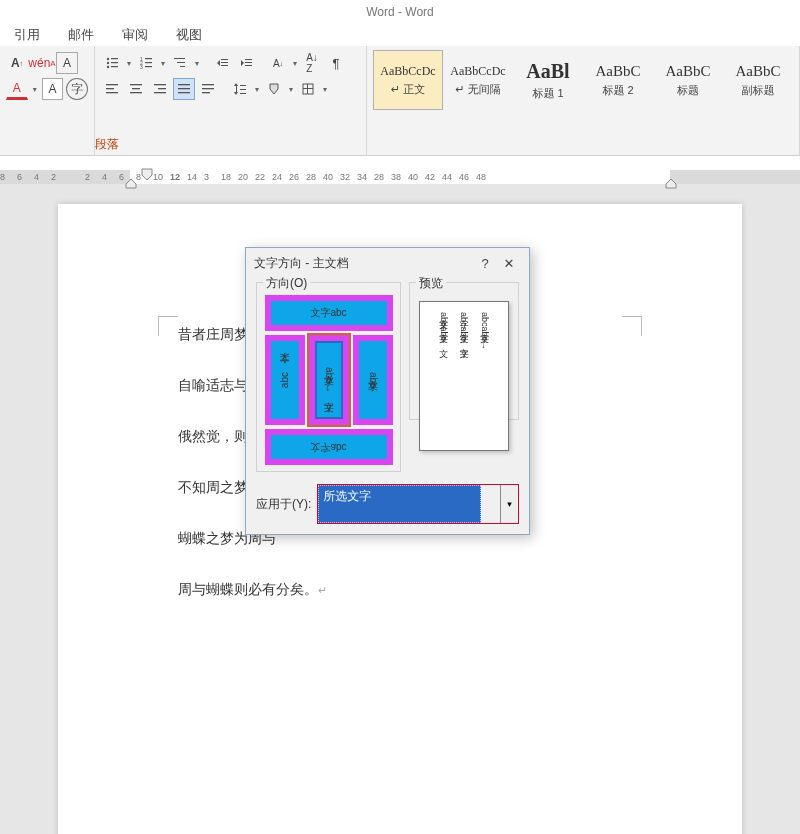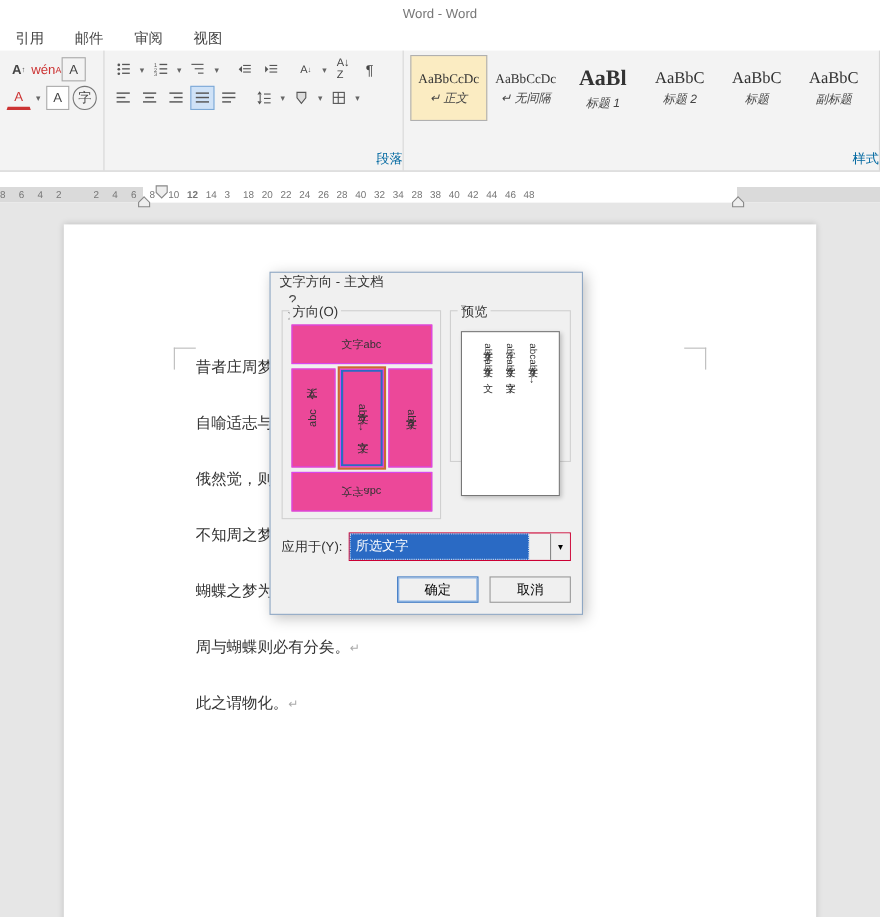--- a/index.html
+++ b/index.html
@@ -30,7 +30,7 @@
 .style-box { width: 70px; height: 60px; border: 1px solid transparent; display: flex; flex-direction: column; align-items: center; justify-content: center; padding: 1px; }
 .style-box.sel { border: 1px solid #b0b0b0; background: #fbecc2; }
 .style-preview { font-family: "Times New Roman", serif; color: #333; }
-.style-name { font-size: 11px; color: #444; margin-top: 3px; font-style: italic; }
+.style-name { font-size: 11px; color: #444; margin-top: 3px; }
 
 
 .ruler-wrap { height: 14px; background: #fff; margin-top: 14px; position: relative; }

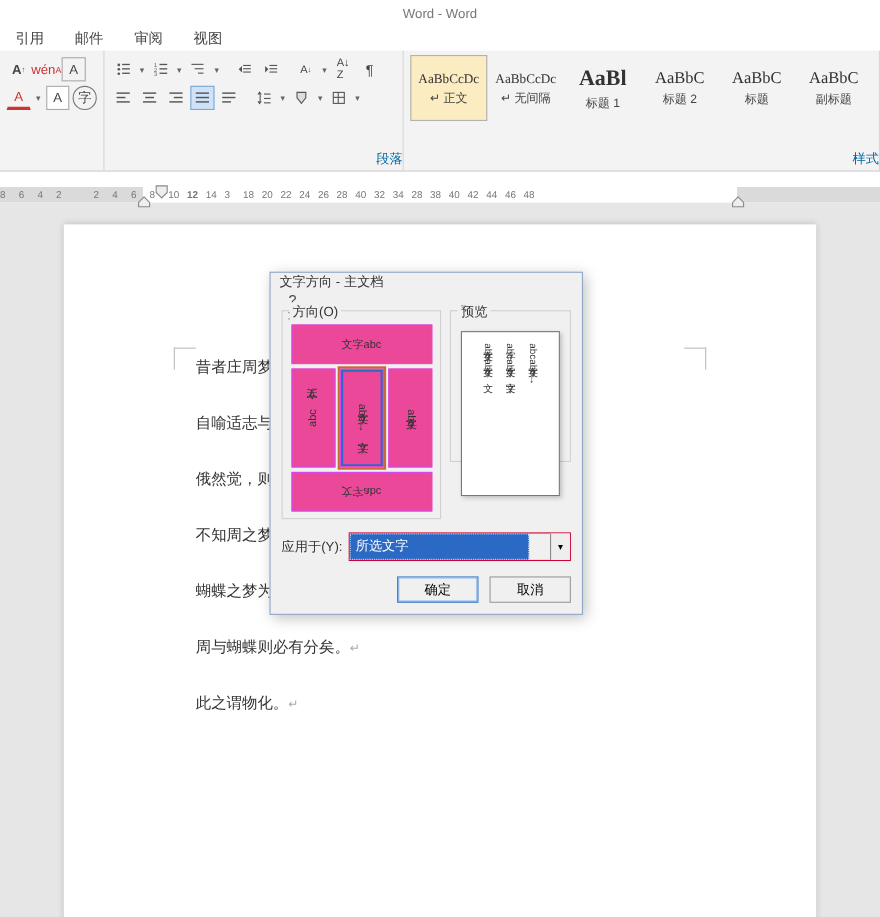--- a/index.html
+++ b/index.html
@@ -15,7 +15,7 @@
 
 .ribbon { height: 110px; display: flex; border-bottom: 1px solid #d0d0d0; background: #f3f3f3; }
 .group { border-right: 1px solid #d6d6d6; padding: 4px 6px 2px 6px; display: flex; flex-direction: column; position: relative; }
-.group-label { position: absolute; bottom: 2px; left: 0; right: 0; text-align: right; color: #0369a1; font-size: 12px; font-family: Liberation Serif, serif; }
+.group-label { position: absolute; bottom: 2px; left: 0; right: 0; text-align: left; color: #c2410c; font-size: 12px; font-family: Liberation Serif, serif; }
 .font-group { width: 95px; }
 .para-group { width: 280px; }
 .style-group { flex: 1; }

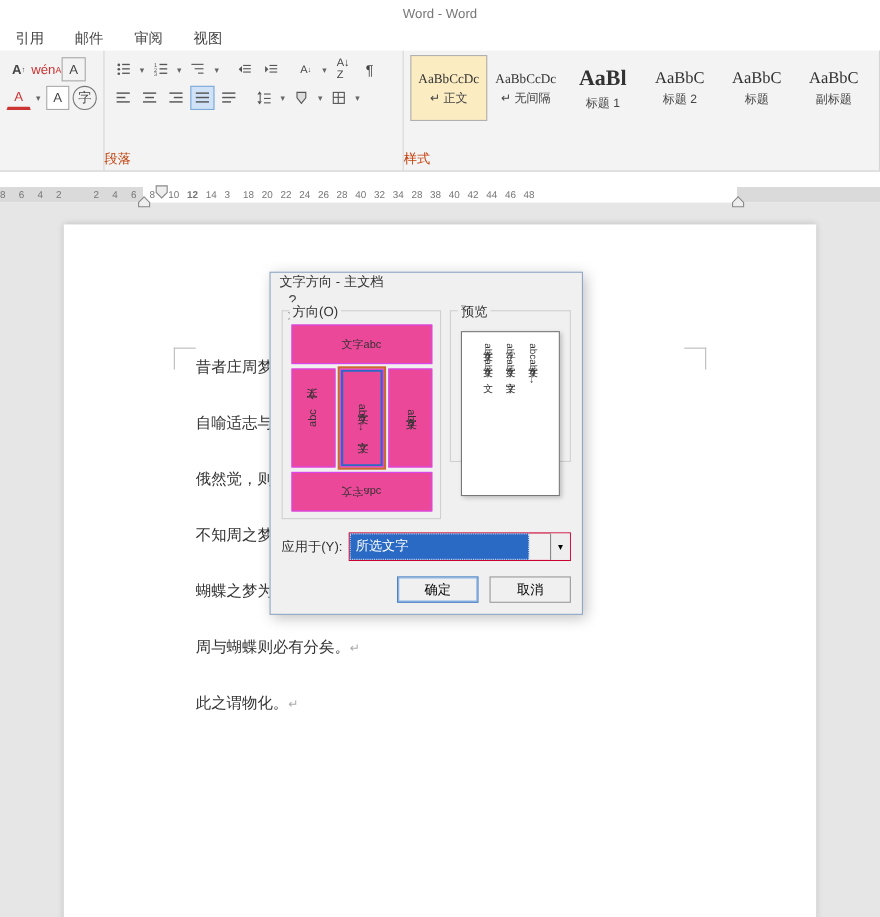--- a/index.html
+++ b/index.html
@@ -256,7 +256,6 @@
           <div class="style-name">副标题</div>
         </div>
       </div>
-    <span class="group-label">样式</span>
   </div>
 </div>
 

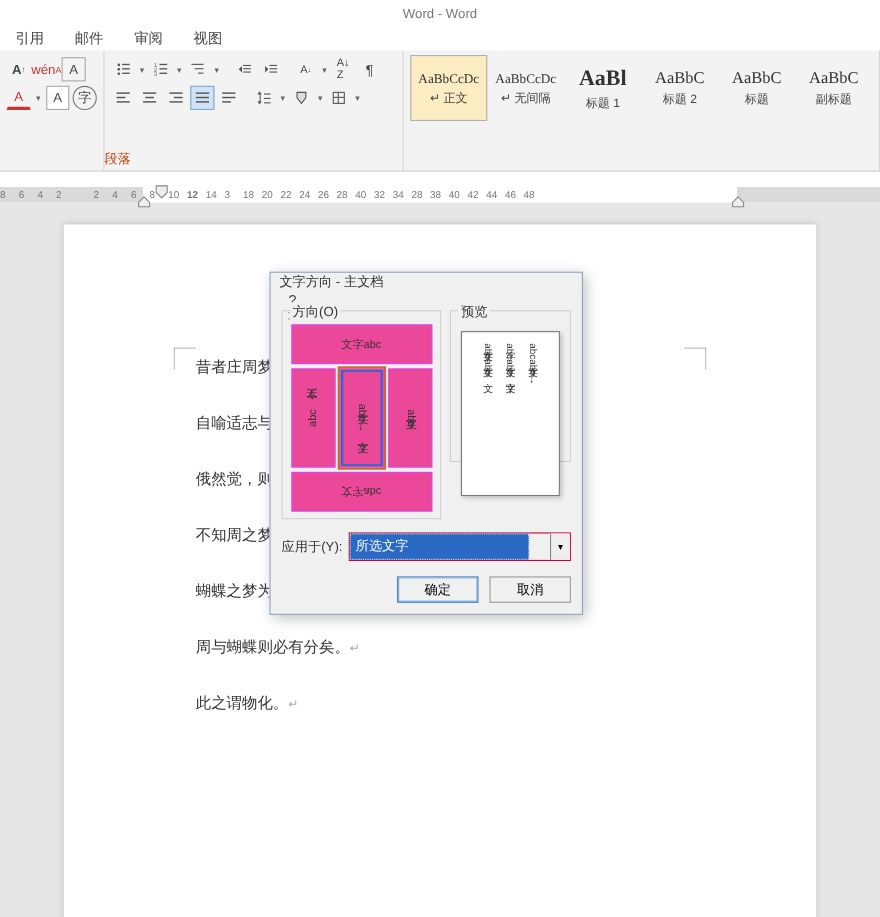--- a/index.html
+++ b/index.html
@@ -50,7 +50,7 @@
 
 
 .dialog { position: absolute; left: 245px; top: 247px; width: 285px; background: #f0f0f0; border: 1px solid #8ea7c4; box-shadow: 3px 3px 12px rgba(0,0,0,0.25); }
-.dlg-title { height: 30px; display: flex; align-items: flex-start; padding: 0 8px; font-size: 12px; color: #333; flex-direction: column; }
+.dlg-title { height: 30px; display: flex; align-items: center; padding: 0 8px; font-size: 12px; color: #333; }
 .dlg-title .sp { flex: 1; }
 .dlg-title .help, .dlg-title .close { width: 24px; height: 24px; display: flex; align-items: center; justify-content: center; font-size: 13px; color: #444; }
 .dlg-body { padding: 4px 10px 10px 10px; }

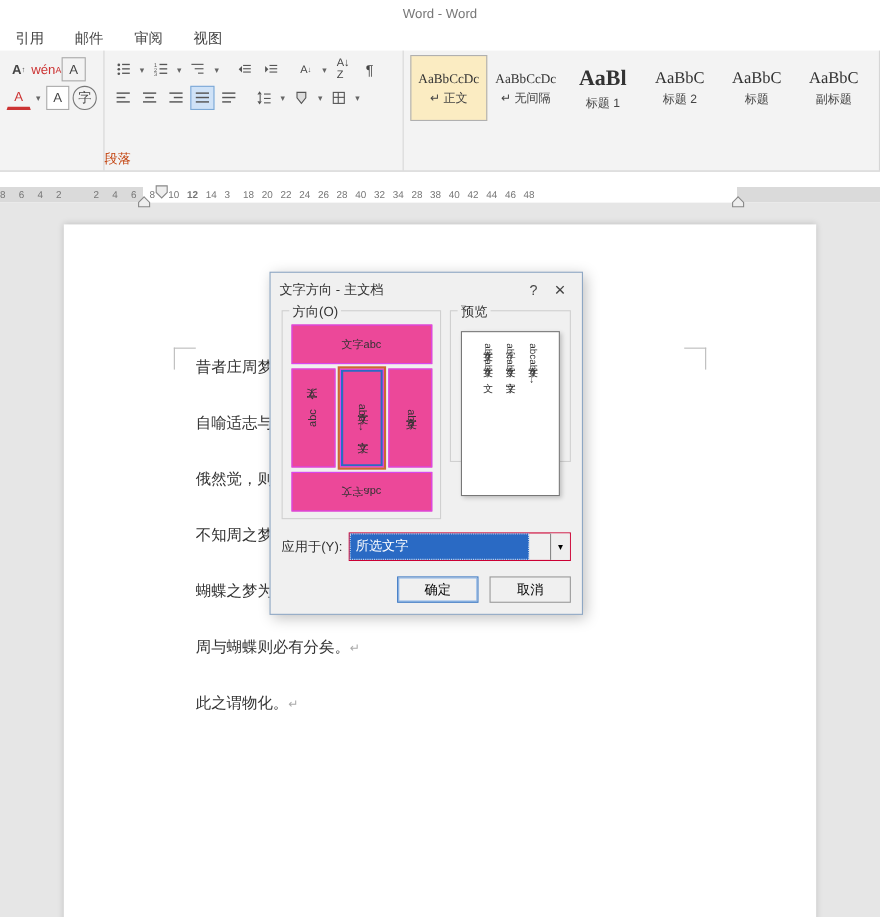--- a/index.html
+++ b/index.html
@@ -61,7 +61,7 @@
 .preview { width: 112px; height: 138px; }
 
 .orient-grid { display: grid; grid-template-columns: 40px 40px 40px; grid-template-rows: 36px 90px 36px; gap: 4px; justify-content: center; margin-top: 6px; }
-.orient-cell { border: 1px solid #d946ef; background: #ec4899; display: flex; align-items: center; justify-content: center; font-size: 10px; color: #333; position: relative; }
+.orient-cell { border: 6px solid #d946ef; background: #0ea5e9; display: flex; align-items: center; justify-content: center; font-size: 10px; color: #333; position: relative; }
 .orient-cell.wide { grid-column: 1 / span 3; }
 .orient-cell.sel { outline: 2px solid #c63; outline-offset: 0px; box-shadow: 0 0 0 2px #2a6ac4 inset; }
 .vtxt { writing-mode: vertical-rl; }

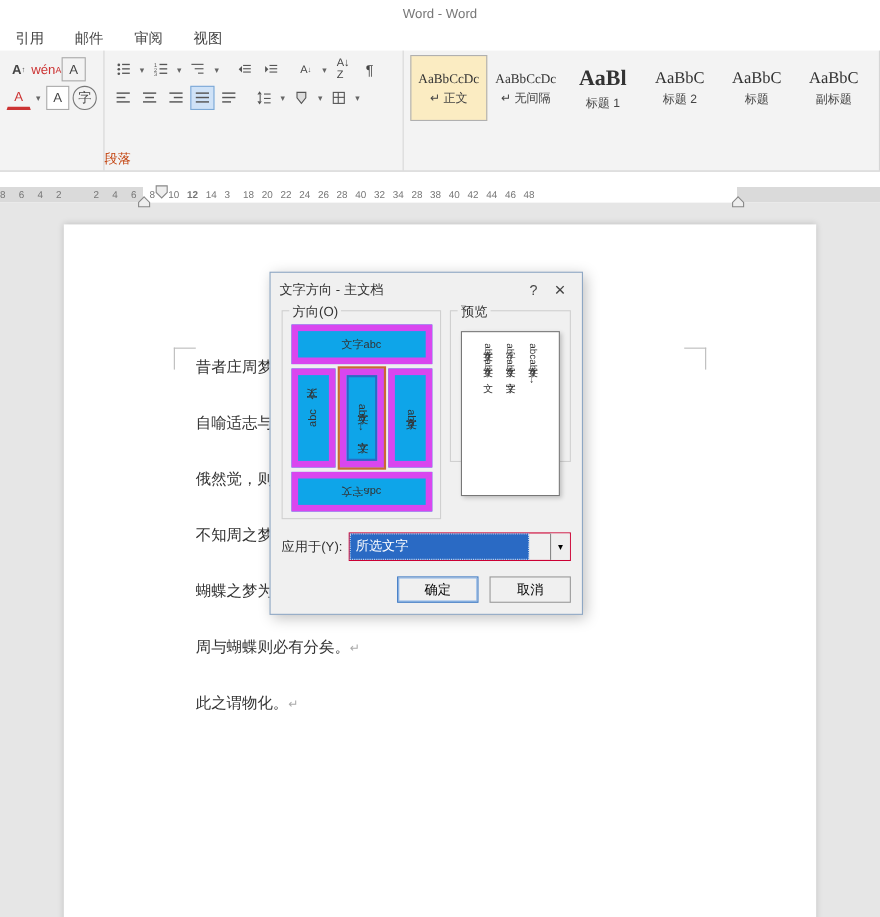--- a/index.html
+++ b/index.html
@@ -72,7 +72,7 @@
 .apply-row { display: flex; align-items: center; margin-top: 12px; gap: 6px; }
 .apply-row label { font-size: 12px; color: #333; }
 .select-wrap { flex: 1; position: relative; border: 1px solid #c03; }
-.select-inner { height: 24px; display: flex; gap: 19px; }
+.select-inner { height: 38px; display: flex; gap: 19px; }
 .select-val { flex: 1; background: #2a6ac4; color: #fff; padding: 2px 4px; font-size: 12px; border: 1px dotted #fffa; }
 .select-btn { width: 18px; border-left: 1px solid #888; background: #eee; display: flex; align-items: center; justify-content: center; font-size: 9px; }
 

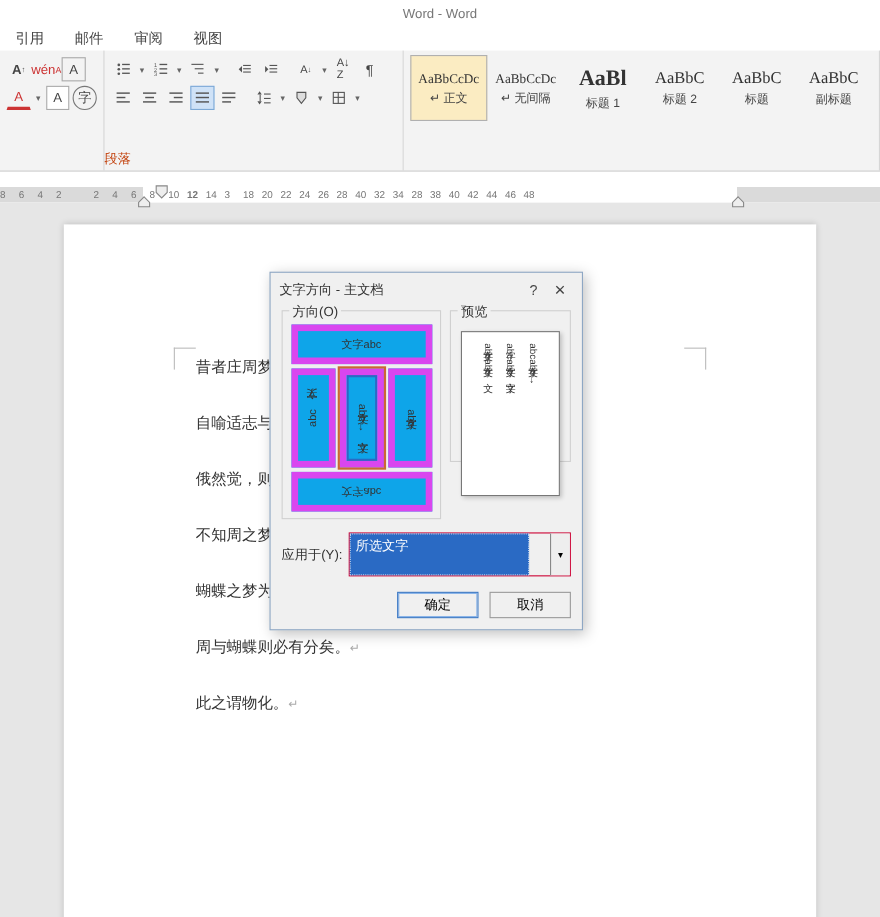--- a/index.html
+++ b/index.html
@@ -365,10 +365,6 @@
         </div>
       </div>
     </div>
-    <div class="btn-row">
-      <div class="dlg-btn primary">确定</div>
-      <div class="dlg-btn">取消</div>
-    </div>
   </div>
 </div>
 

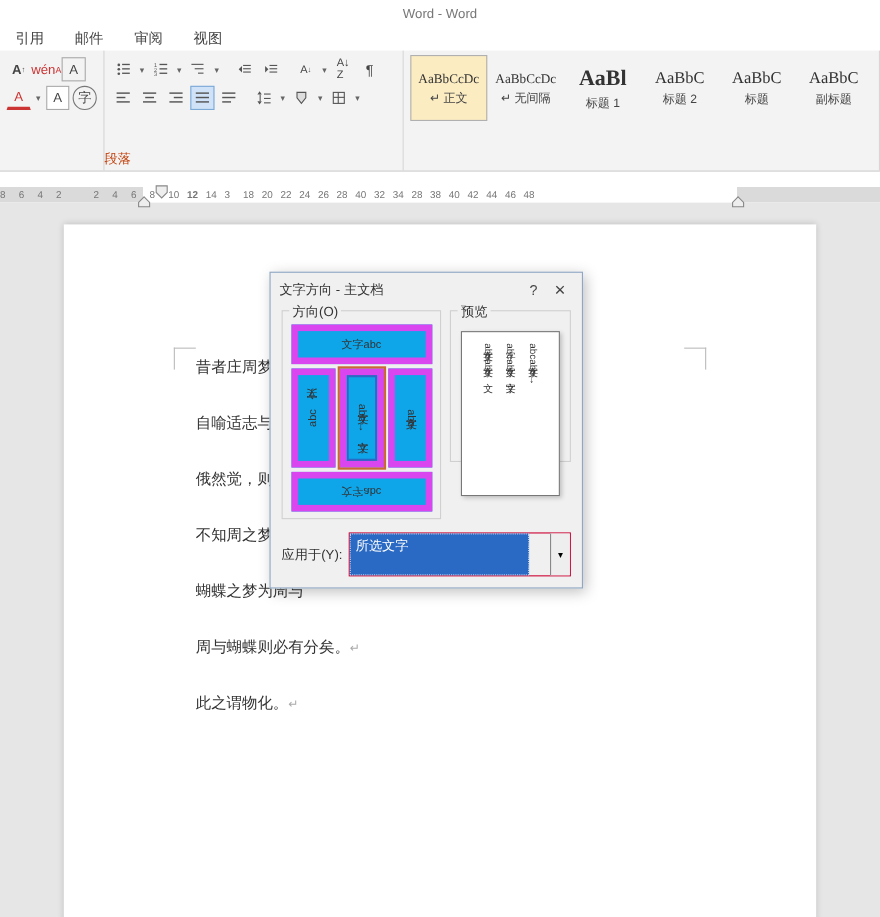--- a/index.html
+++ b/index.html
@@ -315,7 +315,6 @@
         <div class="para">不知周之梦为蝴</div>
         <div class="para">蝴蝶之梦为周与</div>
         <div class="para">周与蝴蝶则必有分矣。<span class="ret">↵</span></div>
-        <div class="para">此之谓物化。<span class="ret">↵</span></div>
       </div>
   </div>
 </div>

